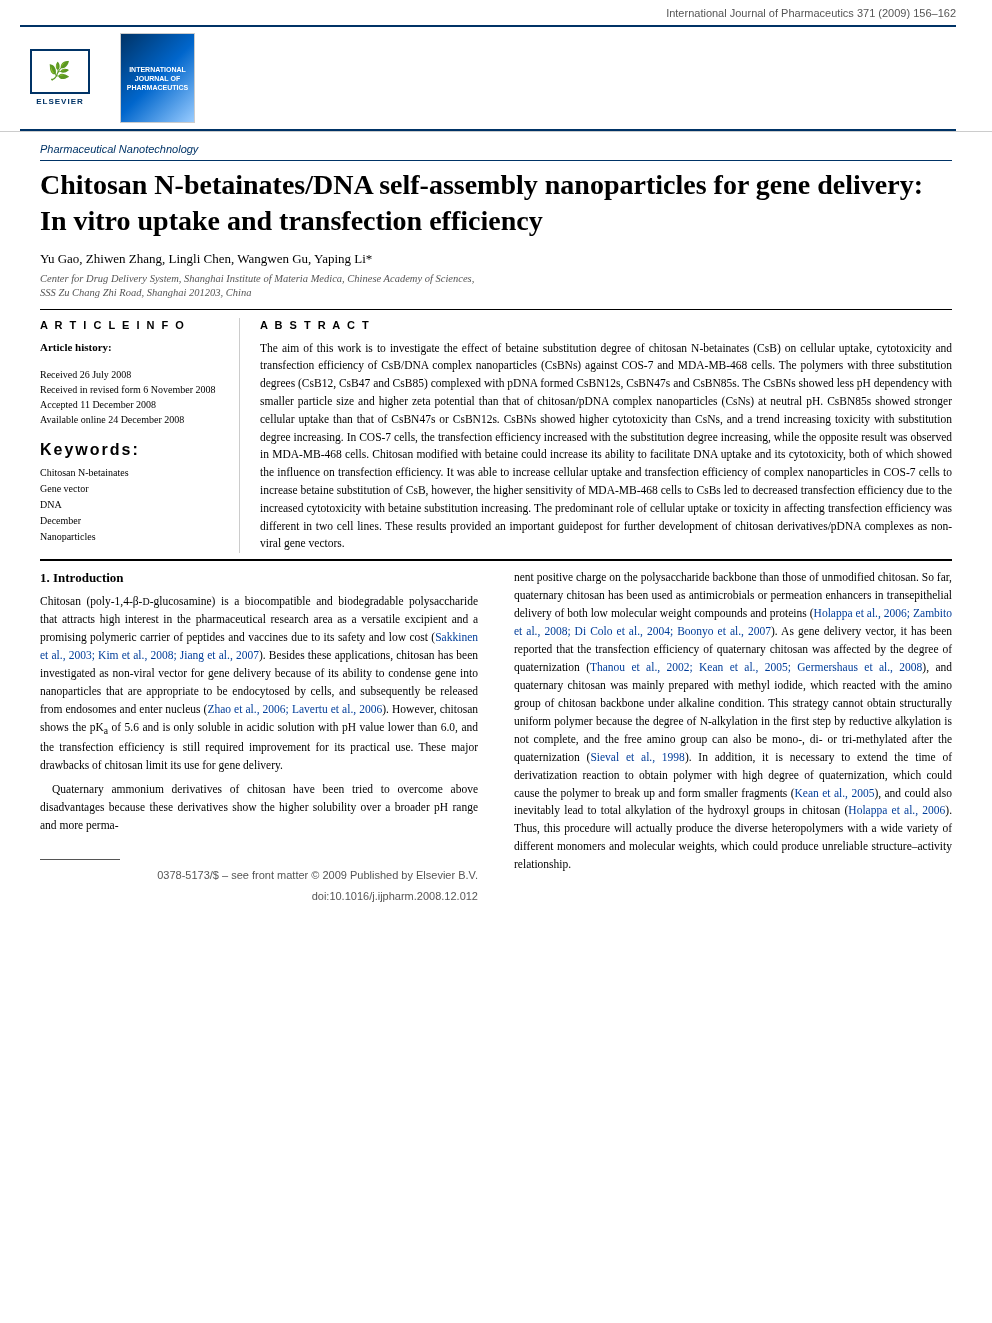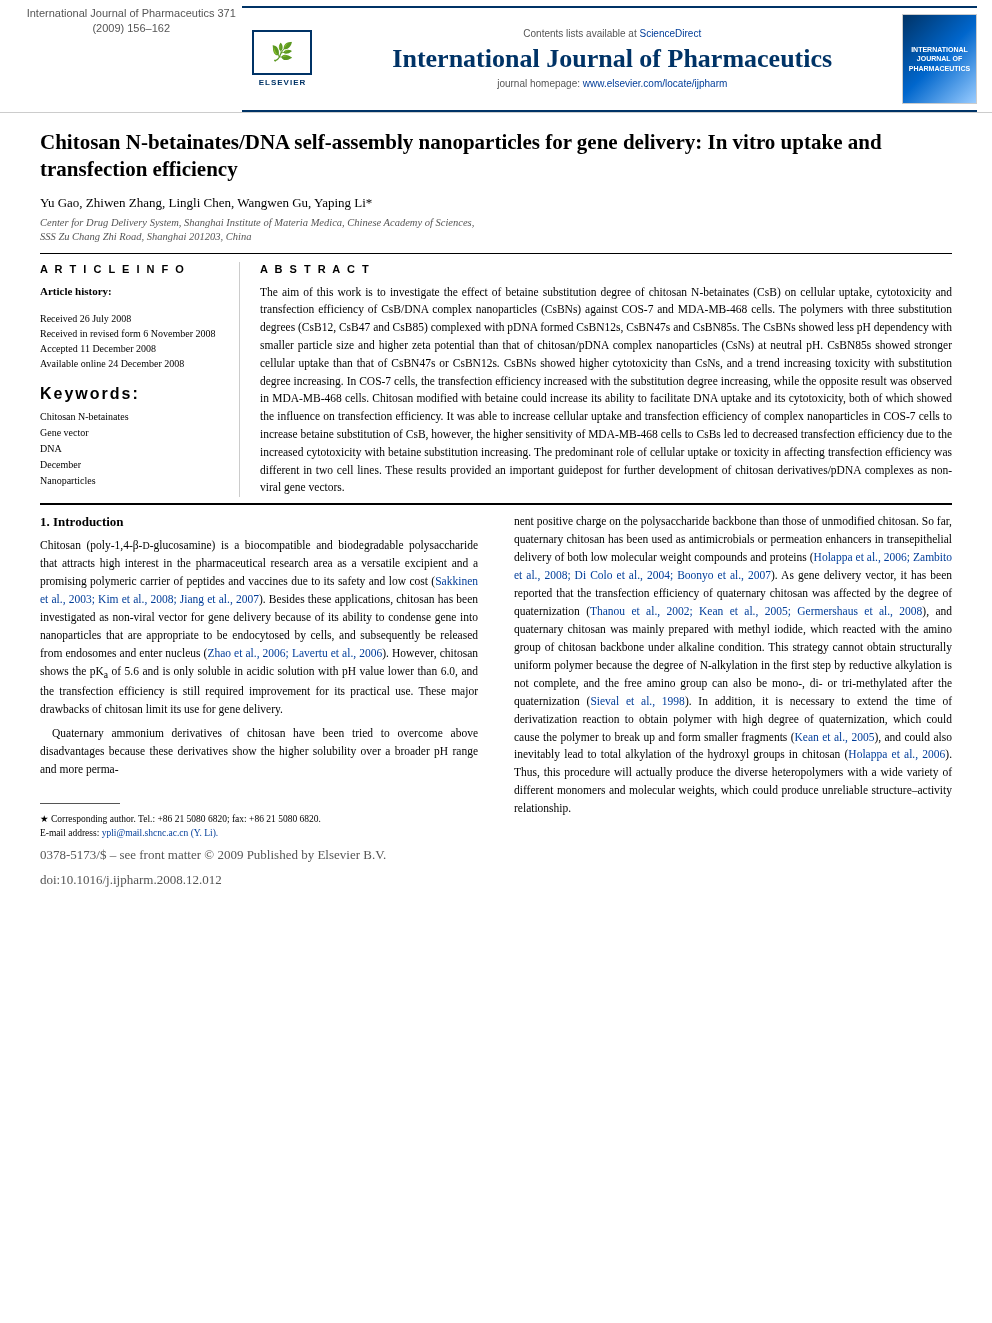--- a/index.html
+++ b/index.html
@@ -22,10 +22,10 @@
     .journal-header {
       background: #fff;
       border-bottom: 1px solid #ccc;
-      padding: 6px 15px 0 20px;
-      display: flex;
-      flex-direction: row;
-      align-items: flex-start;
+      padding: 6px 36px 0 20px;
+      display: flex;
+      flex-direction: column;
+      align-items: flex-end;
     }
     .journal-ref-line {
       font-size: 11px;

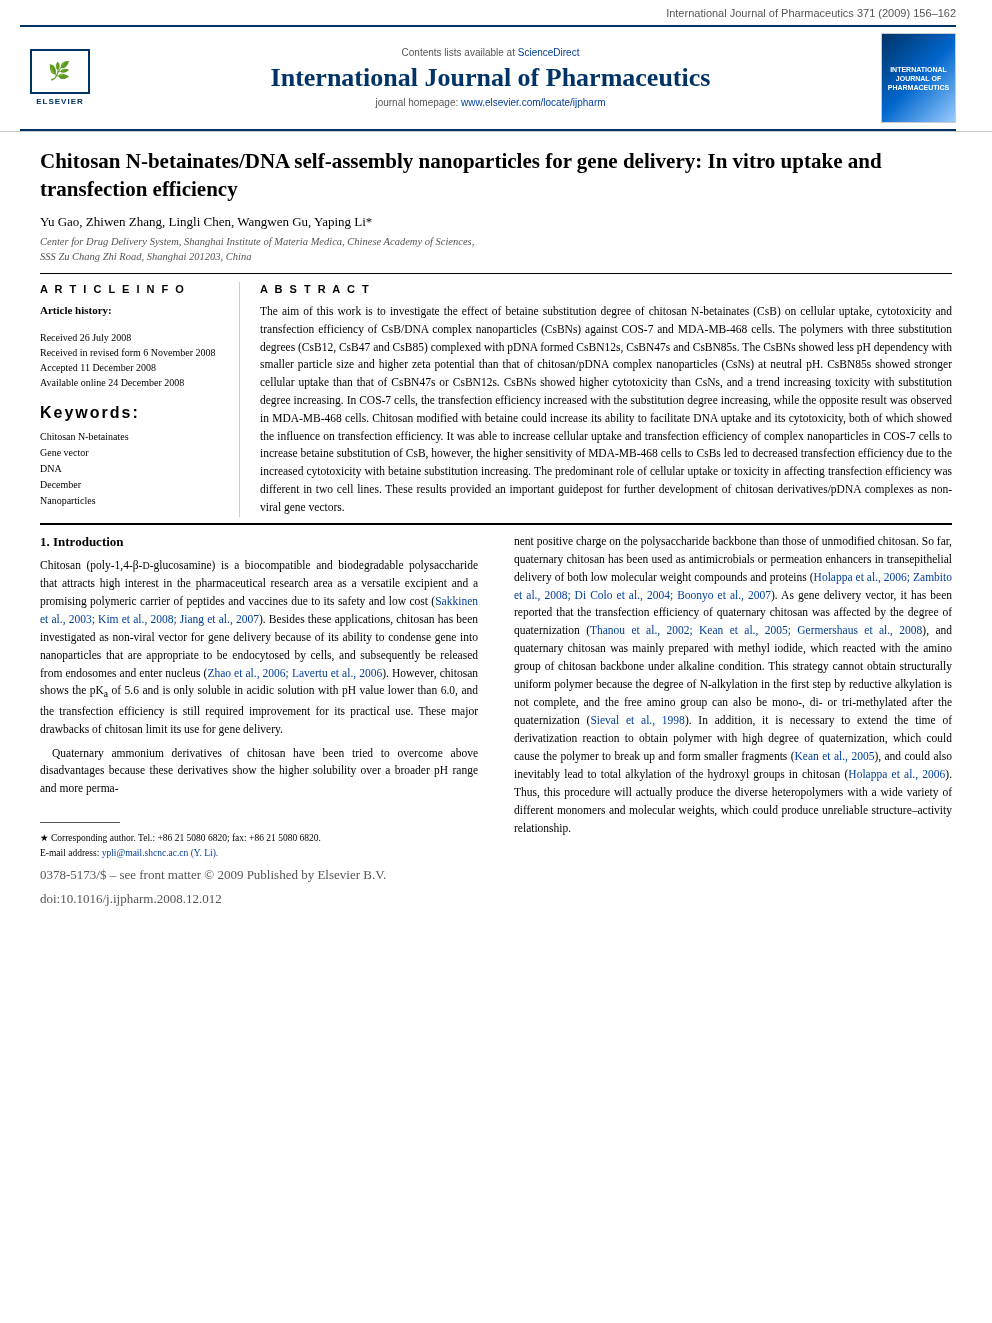--- a/index.html
+++ b/index.html
@@ -313,17 +313,6 @@
         <div class="elsevier-label">ELSEVIER</div>
       </div>
 
-      <div class="journal-title-block">
-        <div class="sciencedirect-line">
-          <span>Contents lists available at</span>
-          <a class="sciencedirect-link">ScienceDirect</a>
-        </div>
-        <div class="journal-main-title">International Journal of Pharmaceutics</div>
-        <div class="journal-homepage-line">
-          <span>journal homepage:</span>
-          <a class="journal-homepage-link">www.elsevier.com/locate/ijpharm</a>
-        </div>
-      </div>
 
       <div class="journal-cover-img">
         <div class="cover-text">INTERNATIONAL JOURNAL OF PHARMACEUTICS</div>

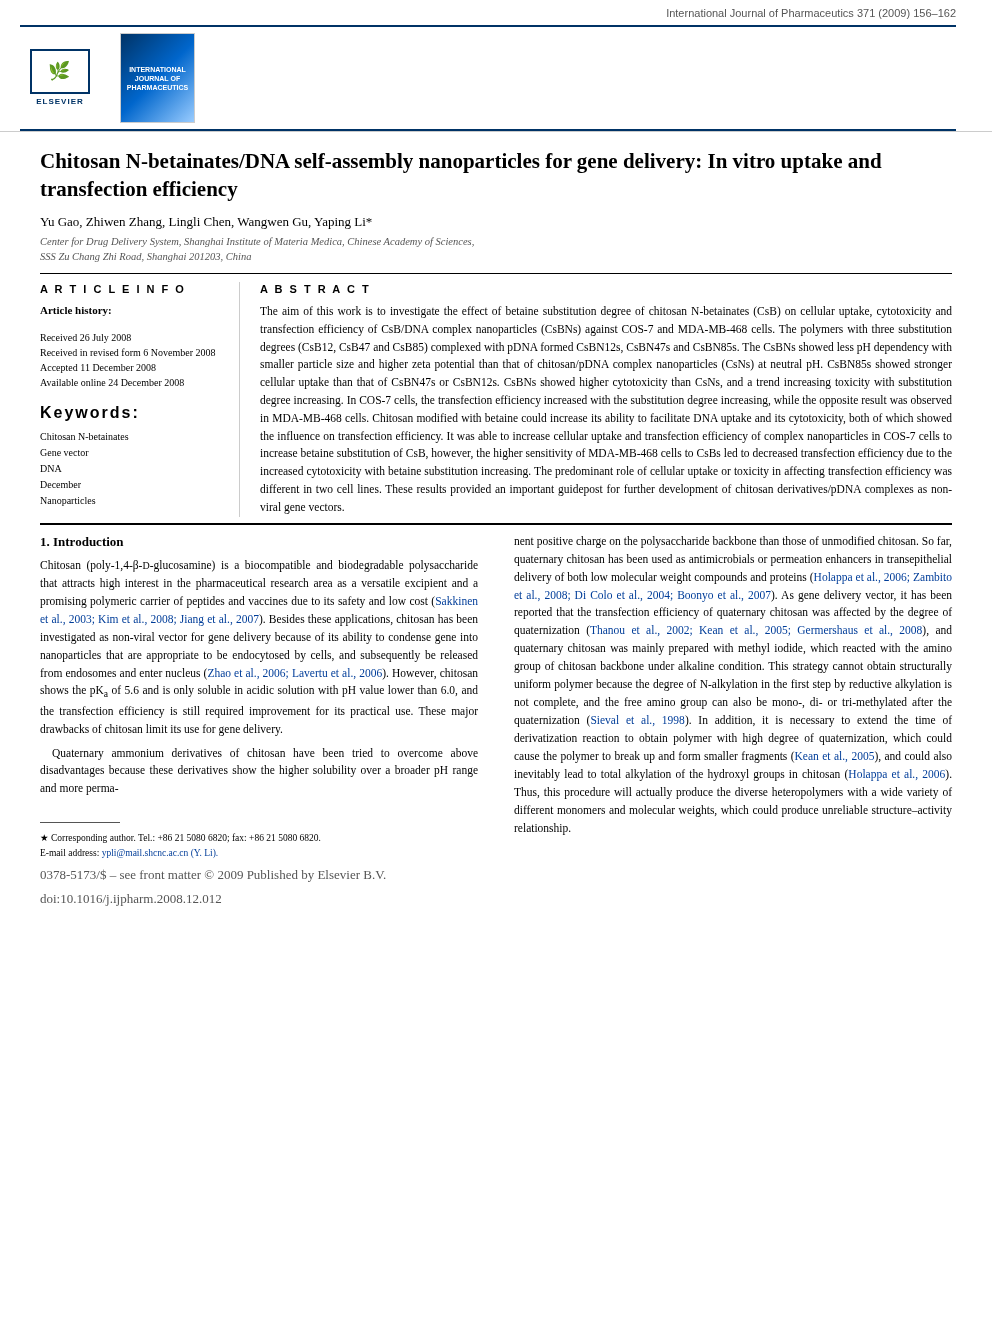--- a/index.html
+++ b/index.html
@@ -322,6 +322,7 @@
 
   <div class="article-body">
 
+    <div class="section-label">Pharmaceutical Nanotechnology</div>
 
     <div class="article-title">Chitosan N-betainates/DNA self-assembly nanoparticles for gene delivery: In vitro uptake and transfection efficiency</div>
 

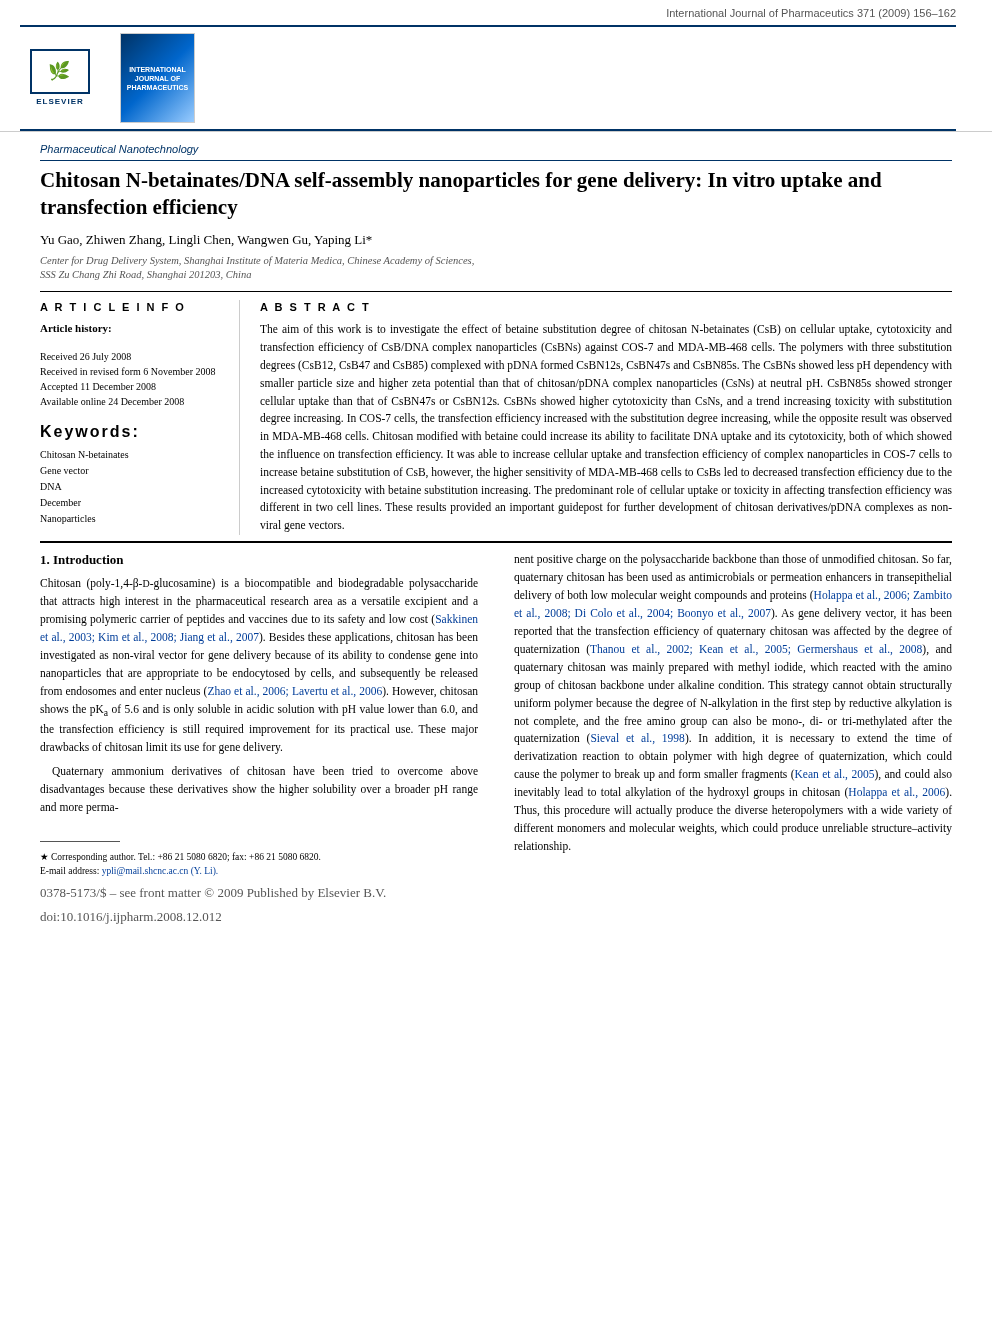--- a/index.html
+++ b/index.html
@@ -143,7 +143,7 @@
       padding-bottom: 2px;
     }
     .article-title {
-      font-size: 21px;
+      font-size: 28px;
       font-weight: bold;
       color: #000;
       font-family: Times New Roman, serif;

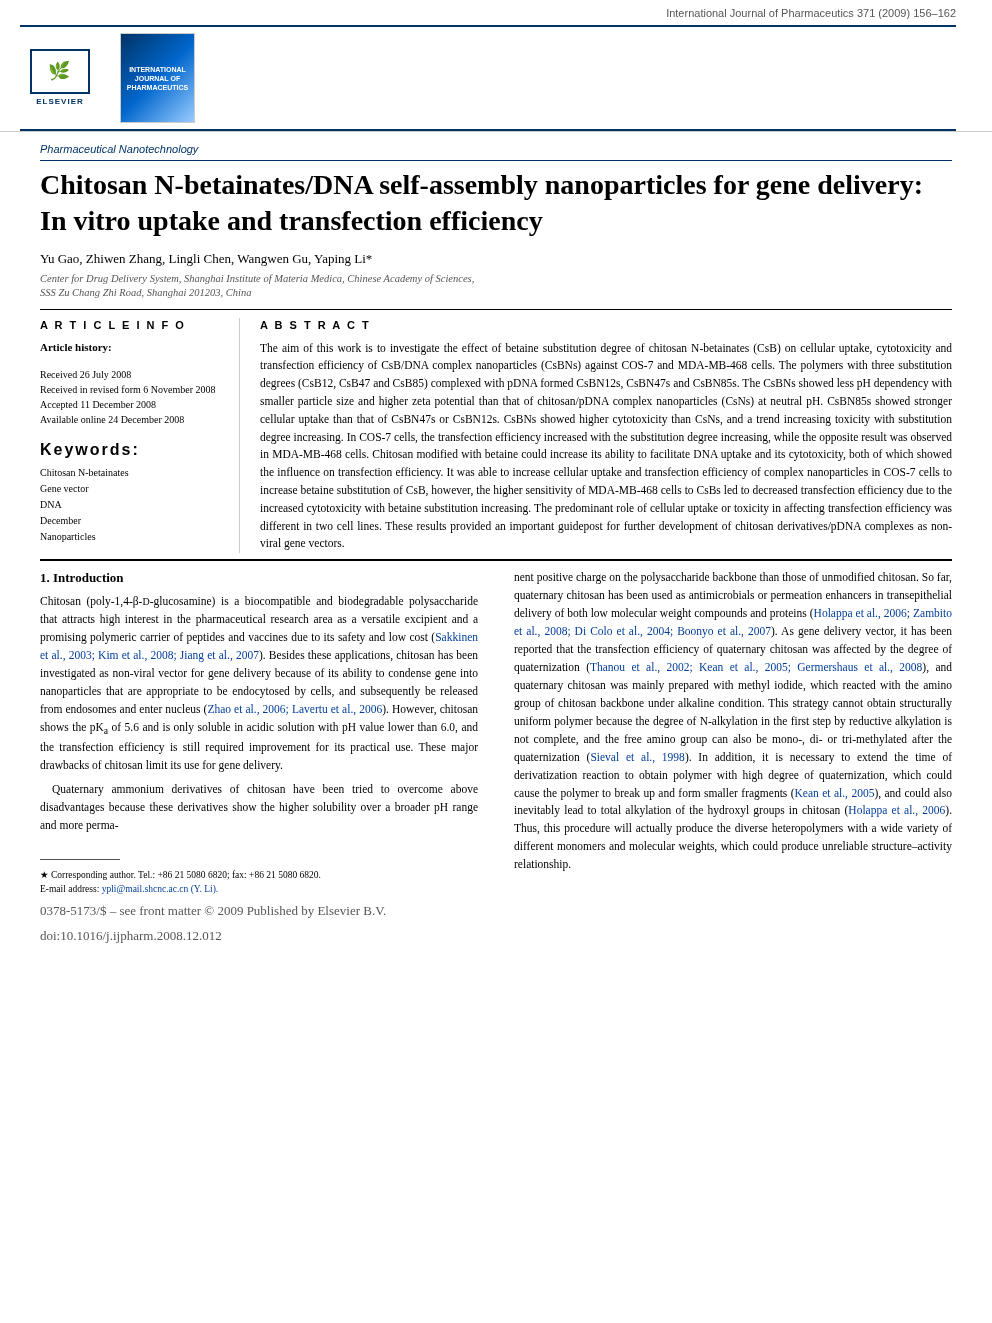--- a/index.html
+++ b/index.html
@@ -377,12 +377,6 @@
 
         <div style="margin-top: auto; padding-top: 10px;">
           <hr class="footnote-divider">
-          <div class="footnote-text">
-            <span>★ </span>
-            <span>Corresponding author. Tel.: +86 21 5080 6820; fax: +86 21 5080 6820.</span><br>
-            <span>E-mail address:</span>
-            <a class="ref-link">ypli@mail.shcnc.ac.cn (Y. Li).</a>
-          </div>
           <div class="issn-line">0378-5173/$ – see front matter © 2009 Published by Elsevier B.V.</div>
           <div class="issn-line">doi:10.1016/j.ijpharm.2008.12.012</div>
         </div>

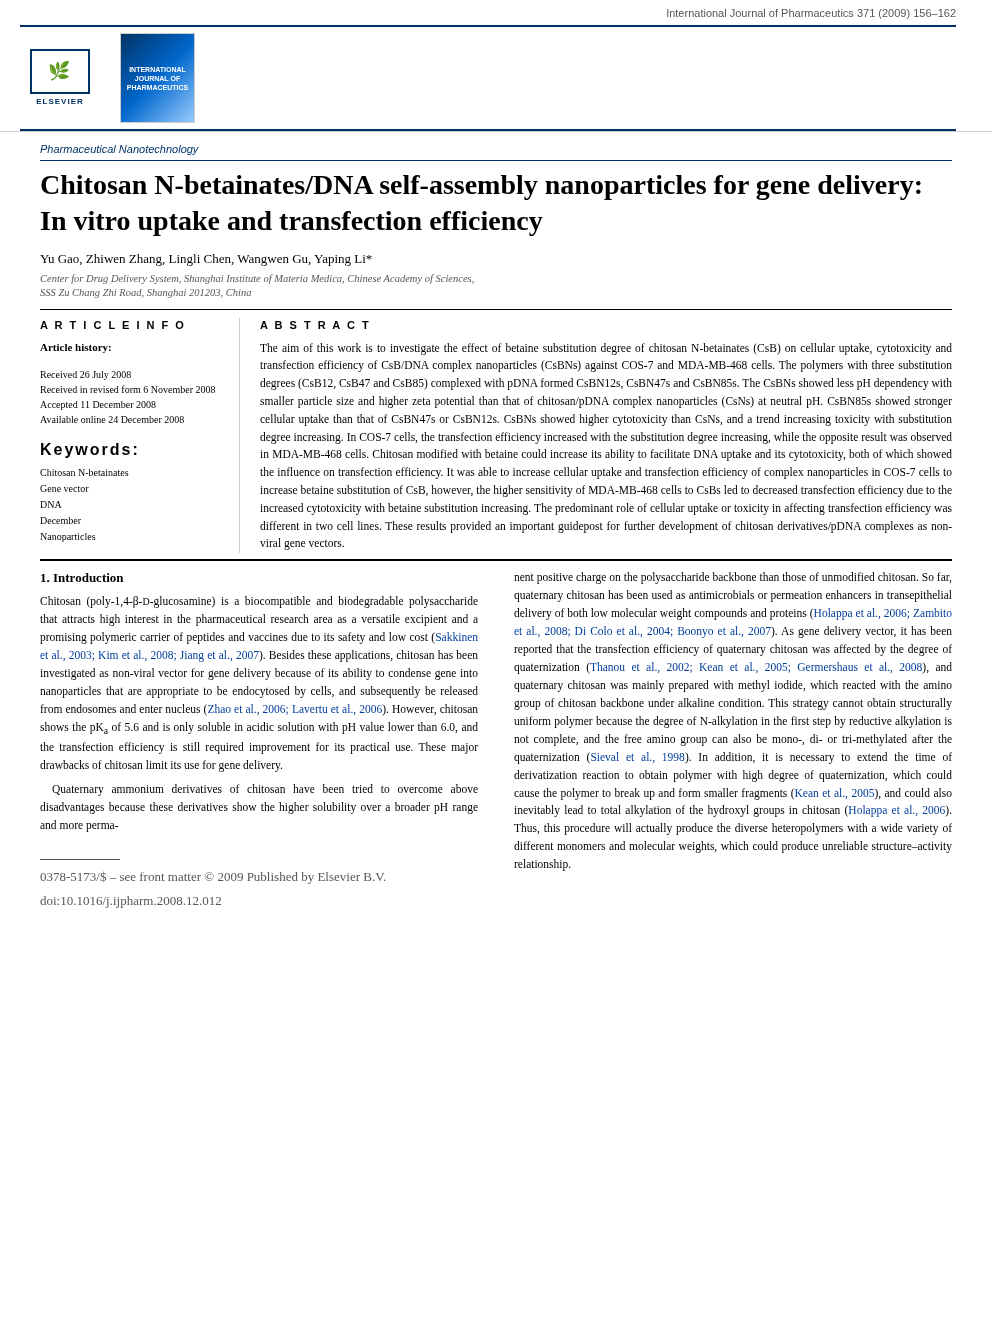--- a/index.html
+++ b/index.html
@@ -291,10 +291,11 @@
       line-height: 1.5;
     }
     .issn-line {
-      font-size: 13px;
-      color: #555;
-      font-family: Liberation Serif, serif;
+      font-size: 11px;
+      color: #555;
+      font-family: Liberation Sans, sans-serif;
       margin-top: 6px;
+      text-align: right;
     }
   </style>
 </head>

